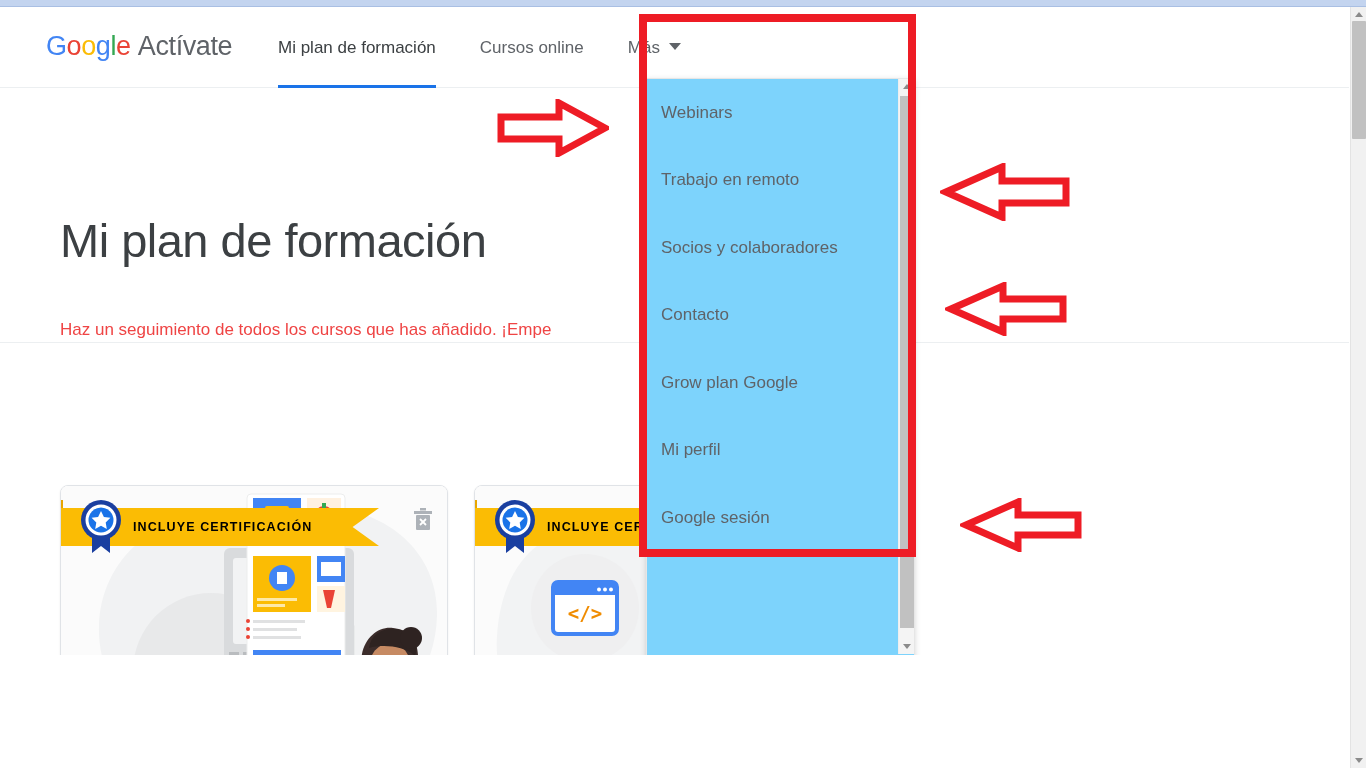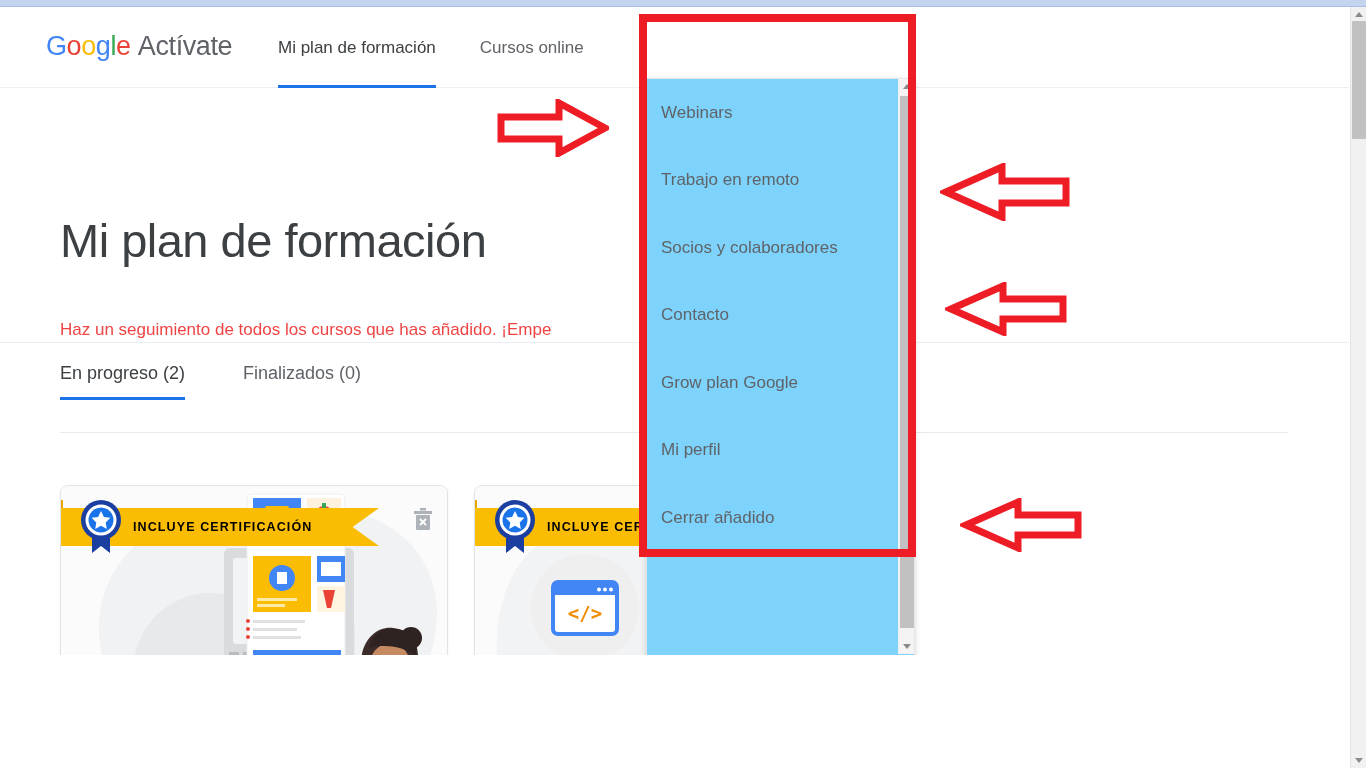--- a/index.html
+++ b/index.html
@@ -211,6 +211,10 @@
         </div>
         <div class="nav-item">
           <span>Cursos online</span>
+        </div>
+        <div class="nav-item">
+          <span>Más</span>
+          <span class="caret-down"></span>
         </div>
       </div>
     </div>

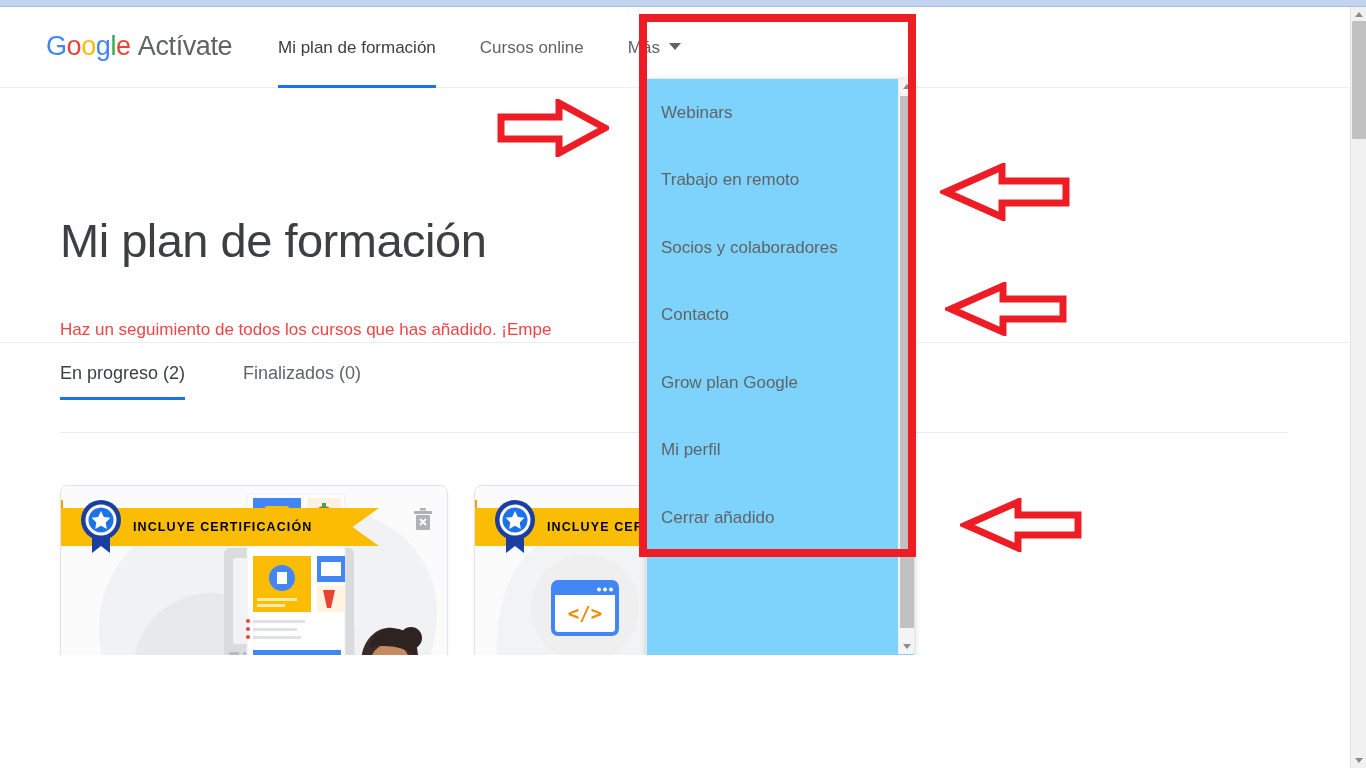--- a/index.html
+++ b/index.html
@@ -224,17 +224,6 @@
       <p>Haz un seguimiento de todos los cursos que has añadido. ¡Empe</p>
     </div>
 
-    <div class="tabs-wrap">
-      <div class="tabs">
-        <div class="tab active">
-          <span>En progreso (2)</span>
-        </div>
-        <div class="tab">
-          <span>Finalizados (0)</span>
-        </div>
-      </div>
-      <div class="tabs-rule"></div>
-    </div>
 
     <div class="cards">
 

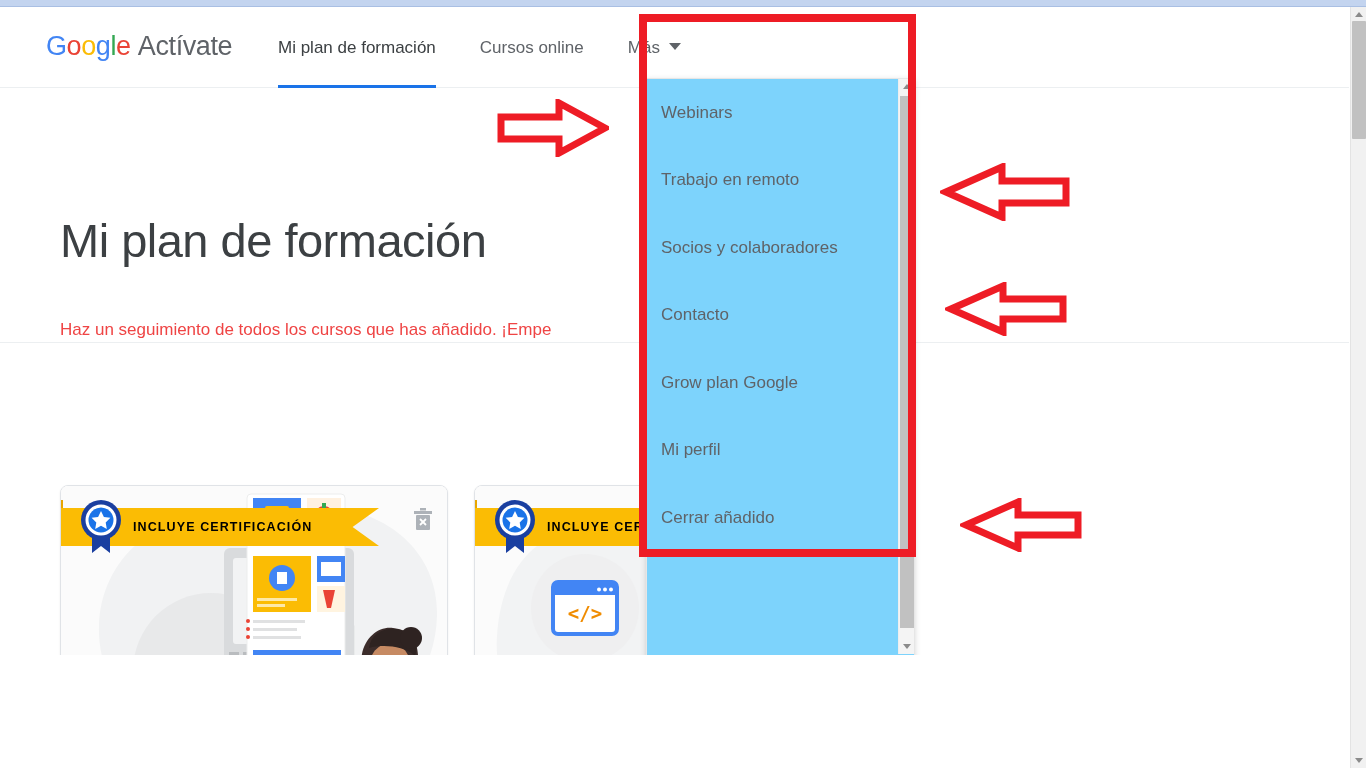--- a/index.html
+++ b/index.html
@@ -439,7 +439,7 @@
             <span>Mi perfil</span>
           </div>
         <div class="dd-item">
-            <span>Cerrar añadido</span>
+            <span>Google sesión</span>
           </div>
       </div>
 

